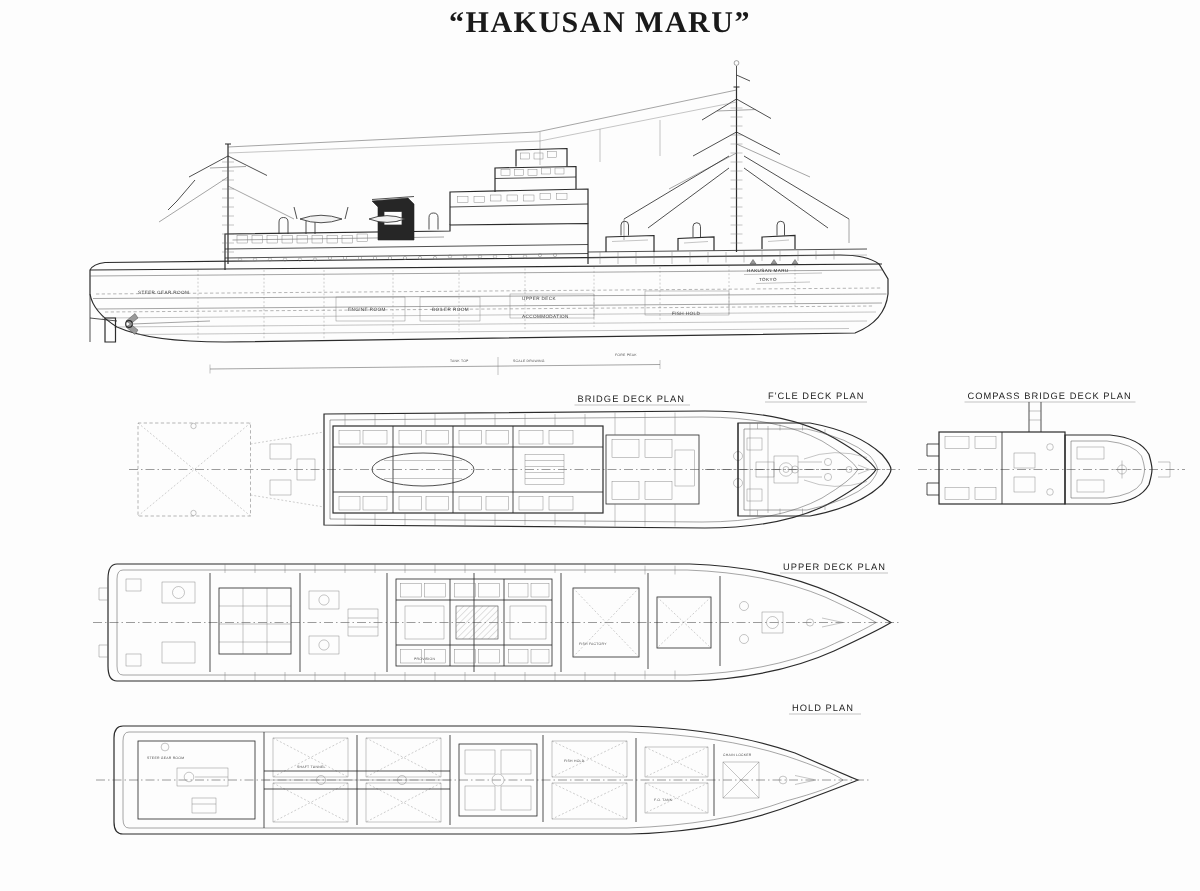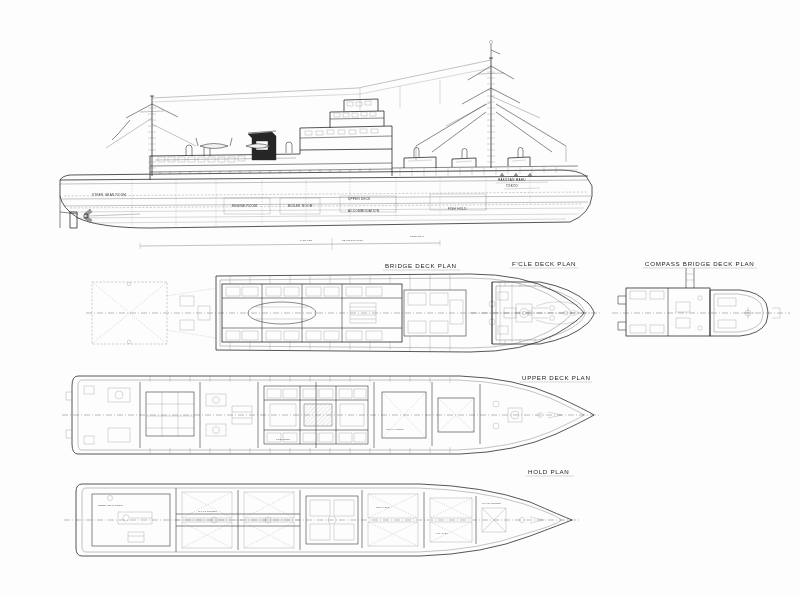--- a/index.html
+++ b/index.html
@@ -27,6 +27,7 @@
 
 <div id="sheet">
 
+  <div class="title">“HAKUSAN MARU”</div>
 
   <svg width="800" height="594" viewBox="0 0 800 594">
     <defs>

